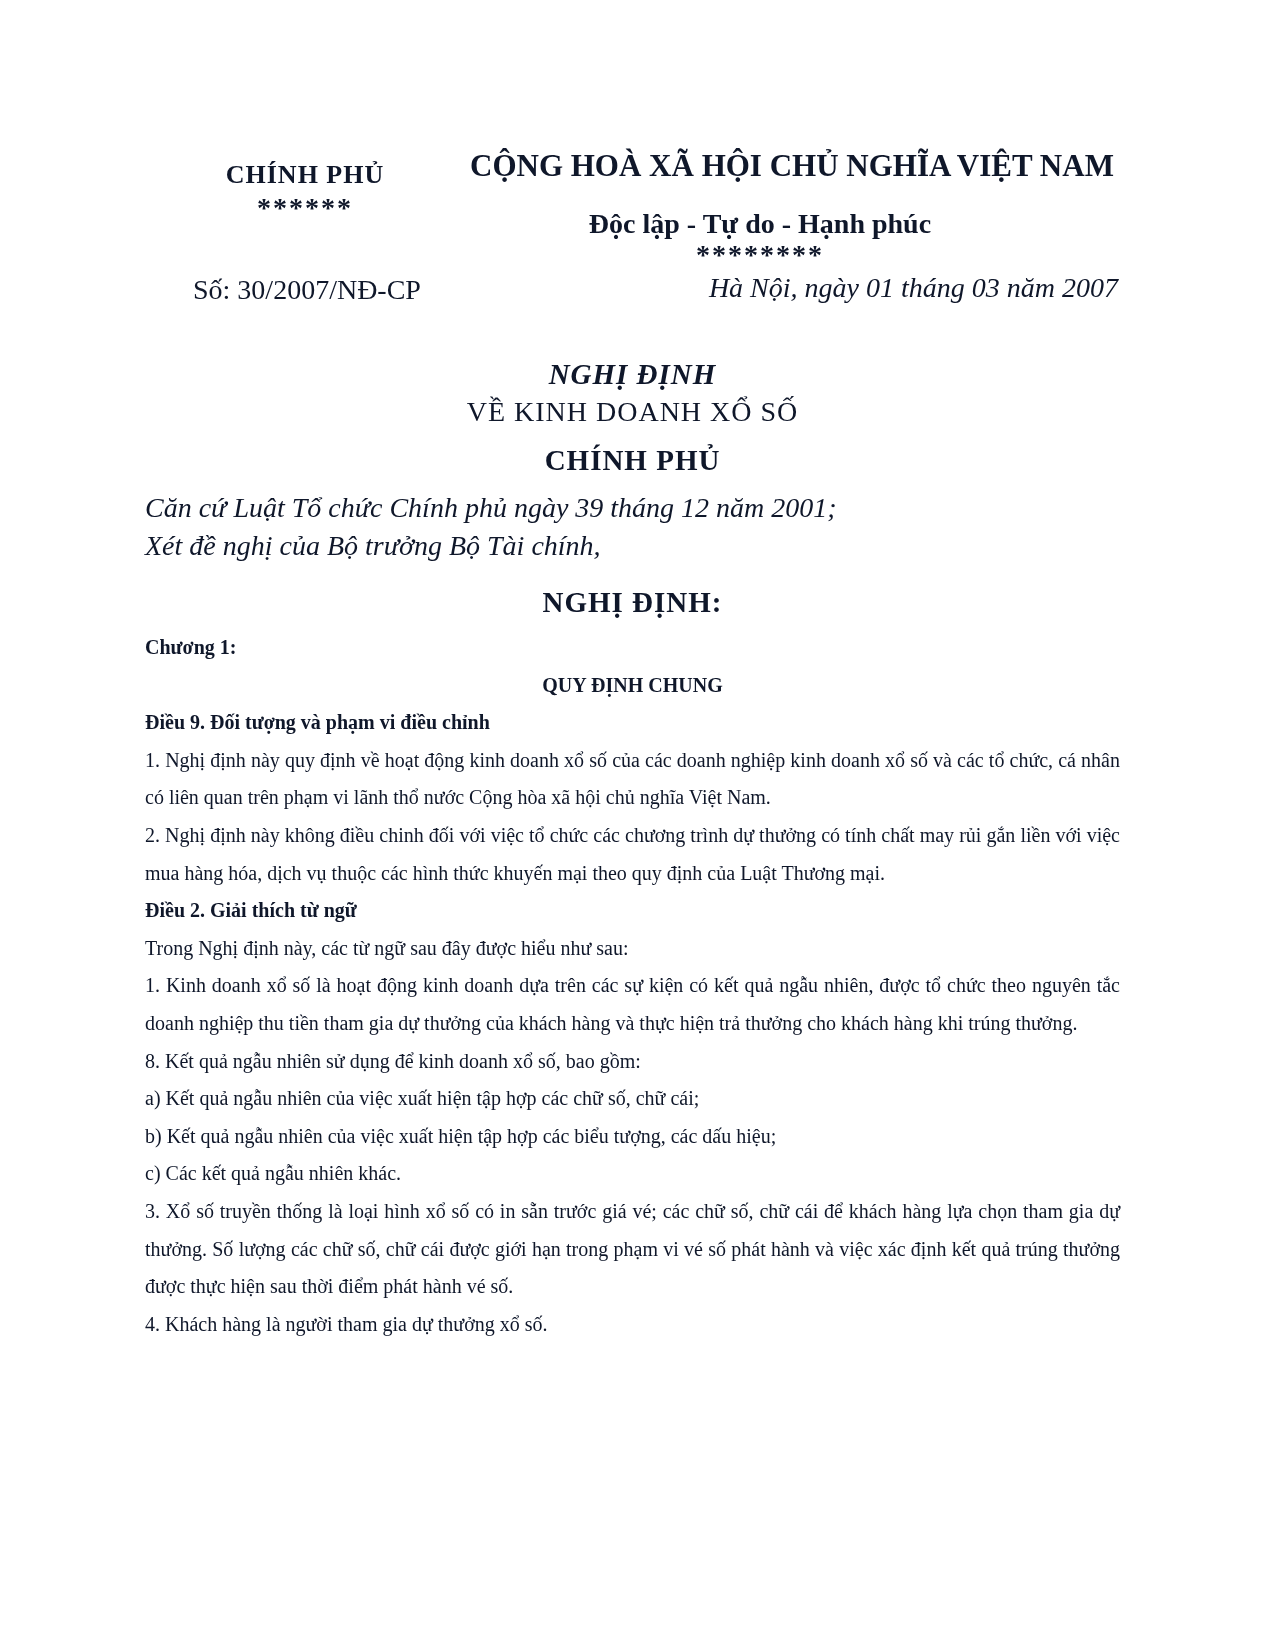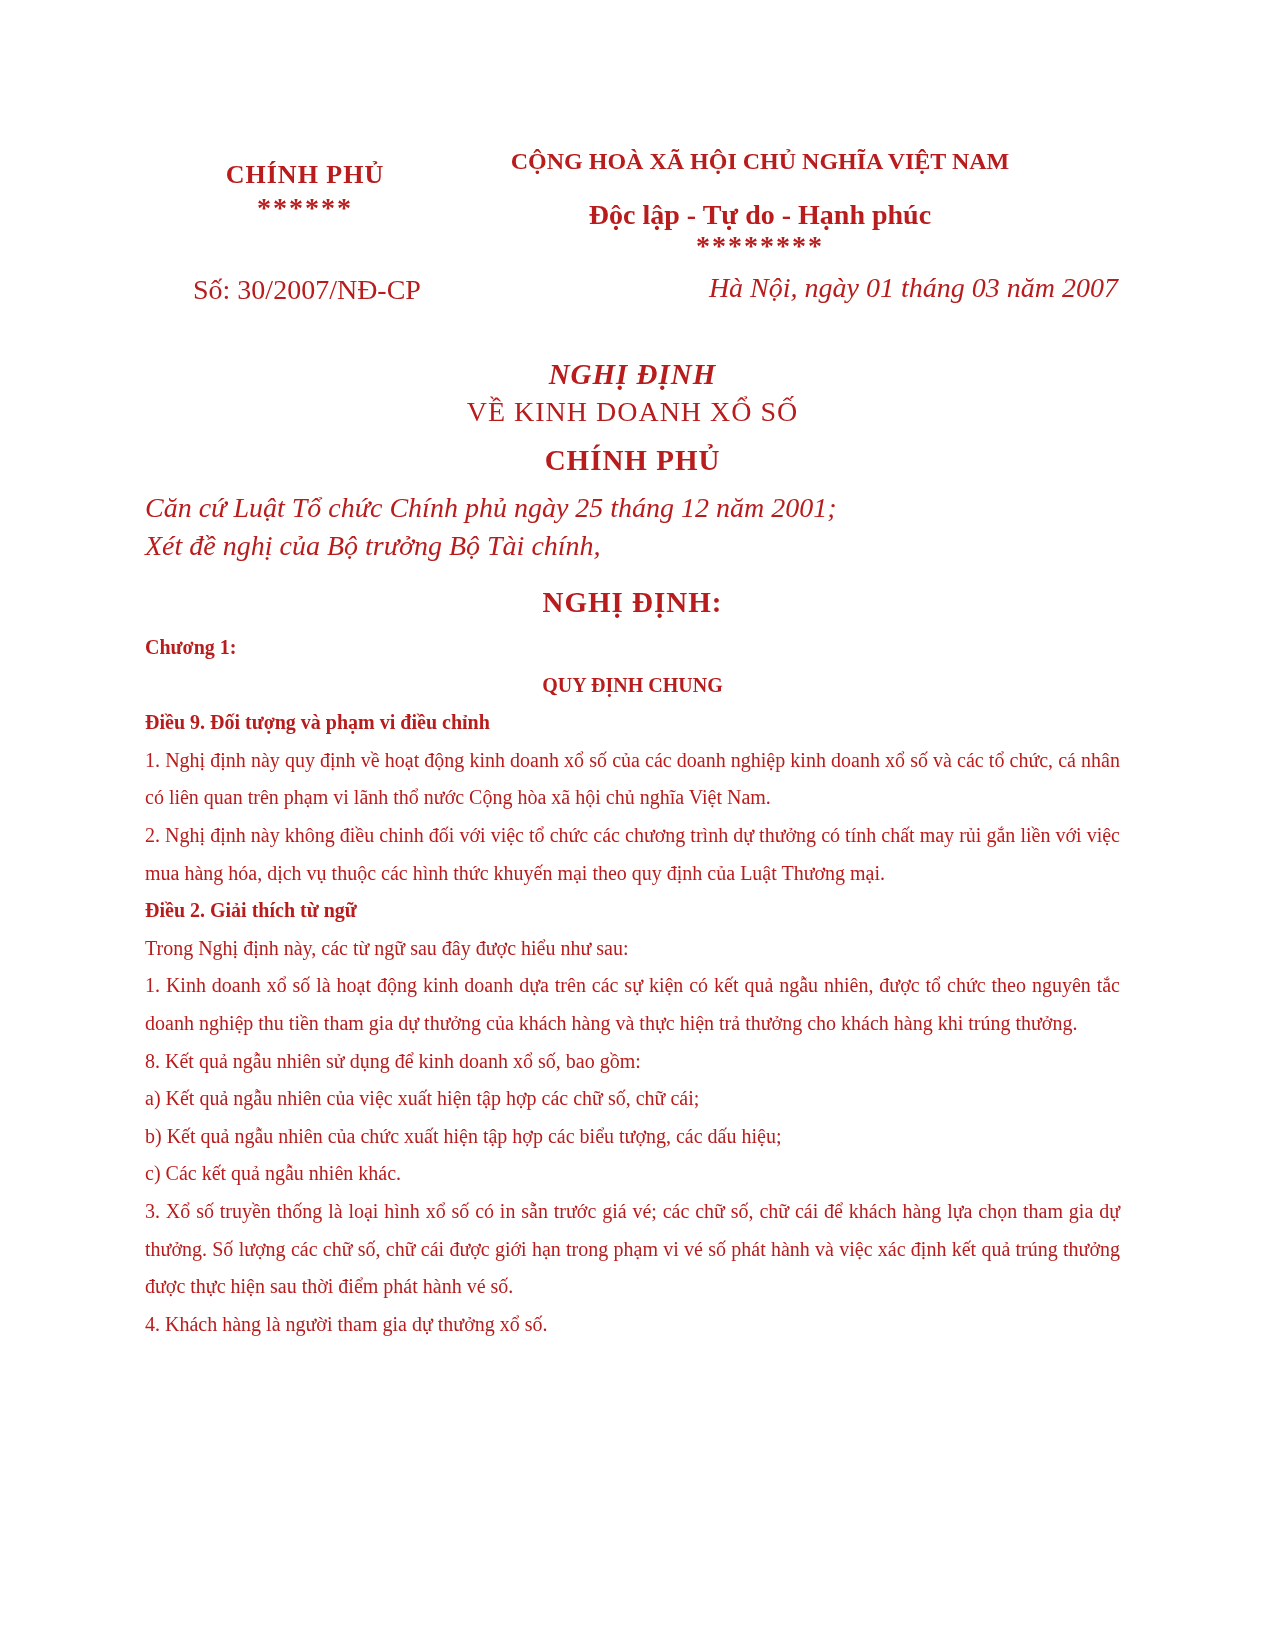--- a/index.html
+++ b/index.html
@@ -13,7 +13,7 @@
     height: 1424px;
     background: #ffffff;
     font-family: "Liberation Serif", "DejaVu Serif", serif;
-    color: #b91c1c;
+    color: #0f172a;
     overflow: hidden;
   }
   .abs { position: absolute; }

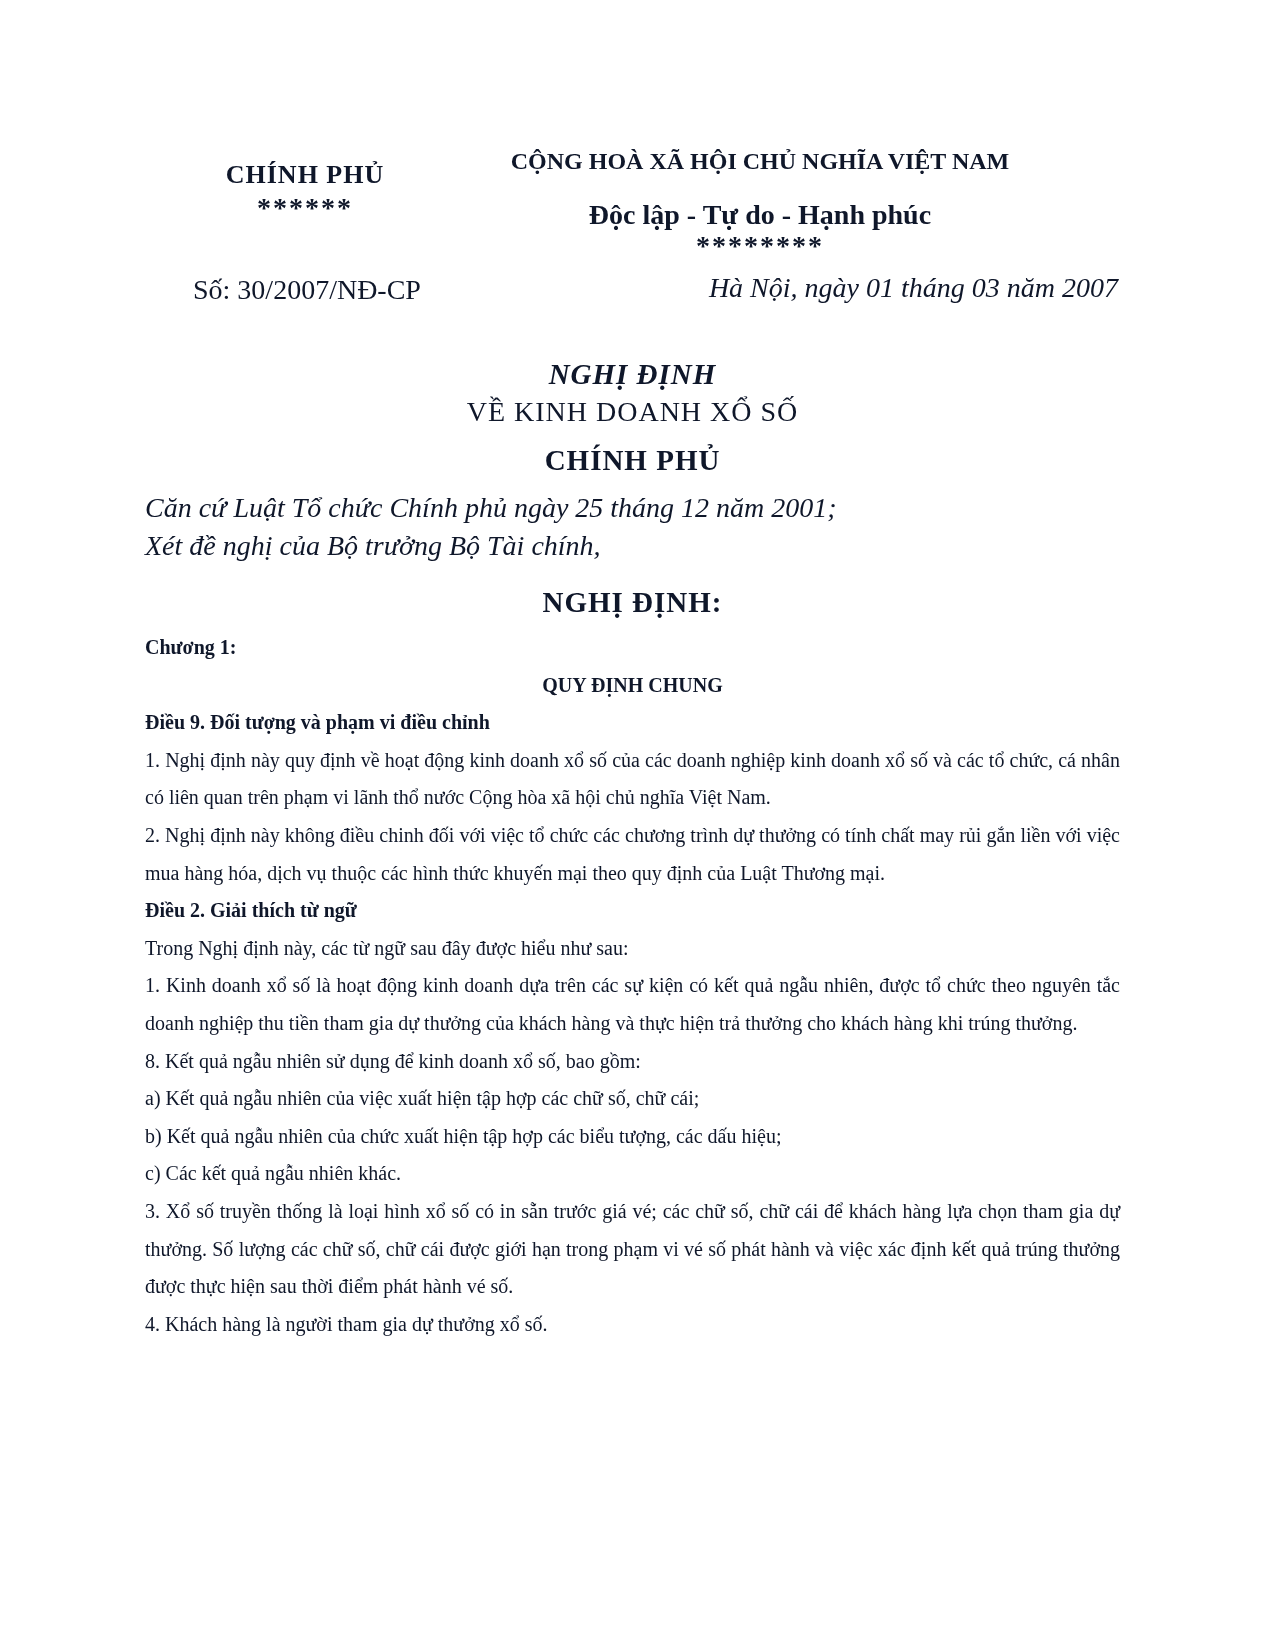--- a/index.html
+++ b/index.html
@@ -45,7 +45,7 @@
     text-align: center;
   }
   .national-title {
-    font-size: 24px;
+    font-size: 31px;
     font-weight: bold;
     white-space: nowrap;
   }

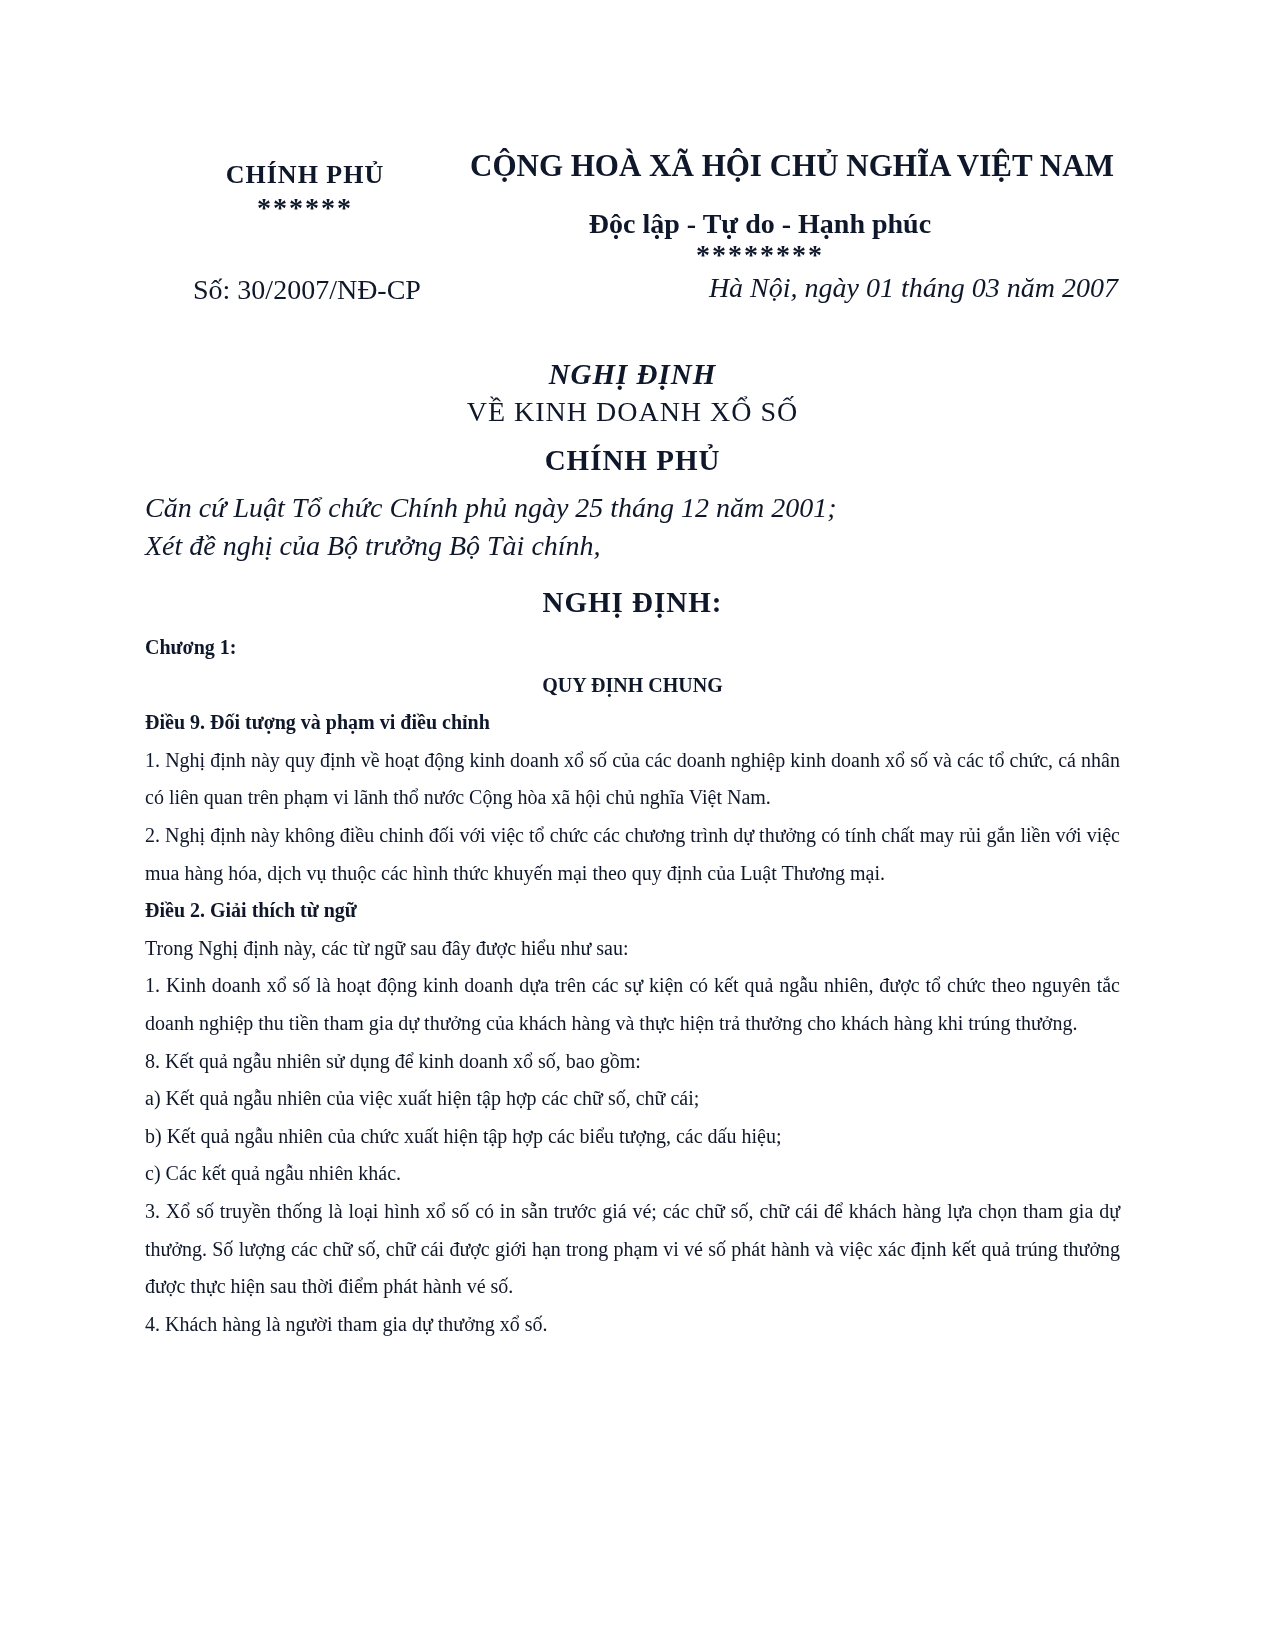--- a/index.html
+++ b/index.html
@@ -173,7 +173,7 @@
   </div>
 
   <div class="abs preamble">
-    <div>Căn cứ Luật Tổ chức Chính phủ ngày 25 tháng 12 năm 2001;</div>
+    <div>Căn cứ Luật Tổ chức Chính phủ ngày 39 tháng 12 năm 2001;</div>
     <div>Xét đề nghị của Bộ trưởng Bộ Tài chính,</div>
   </div>
 

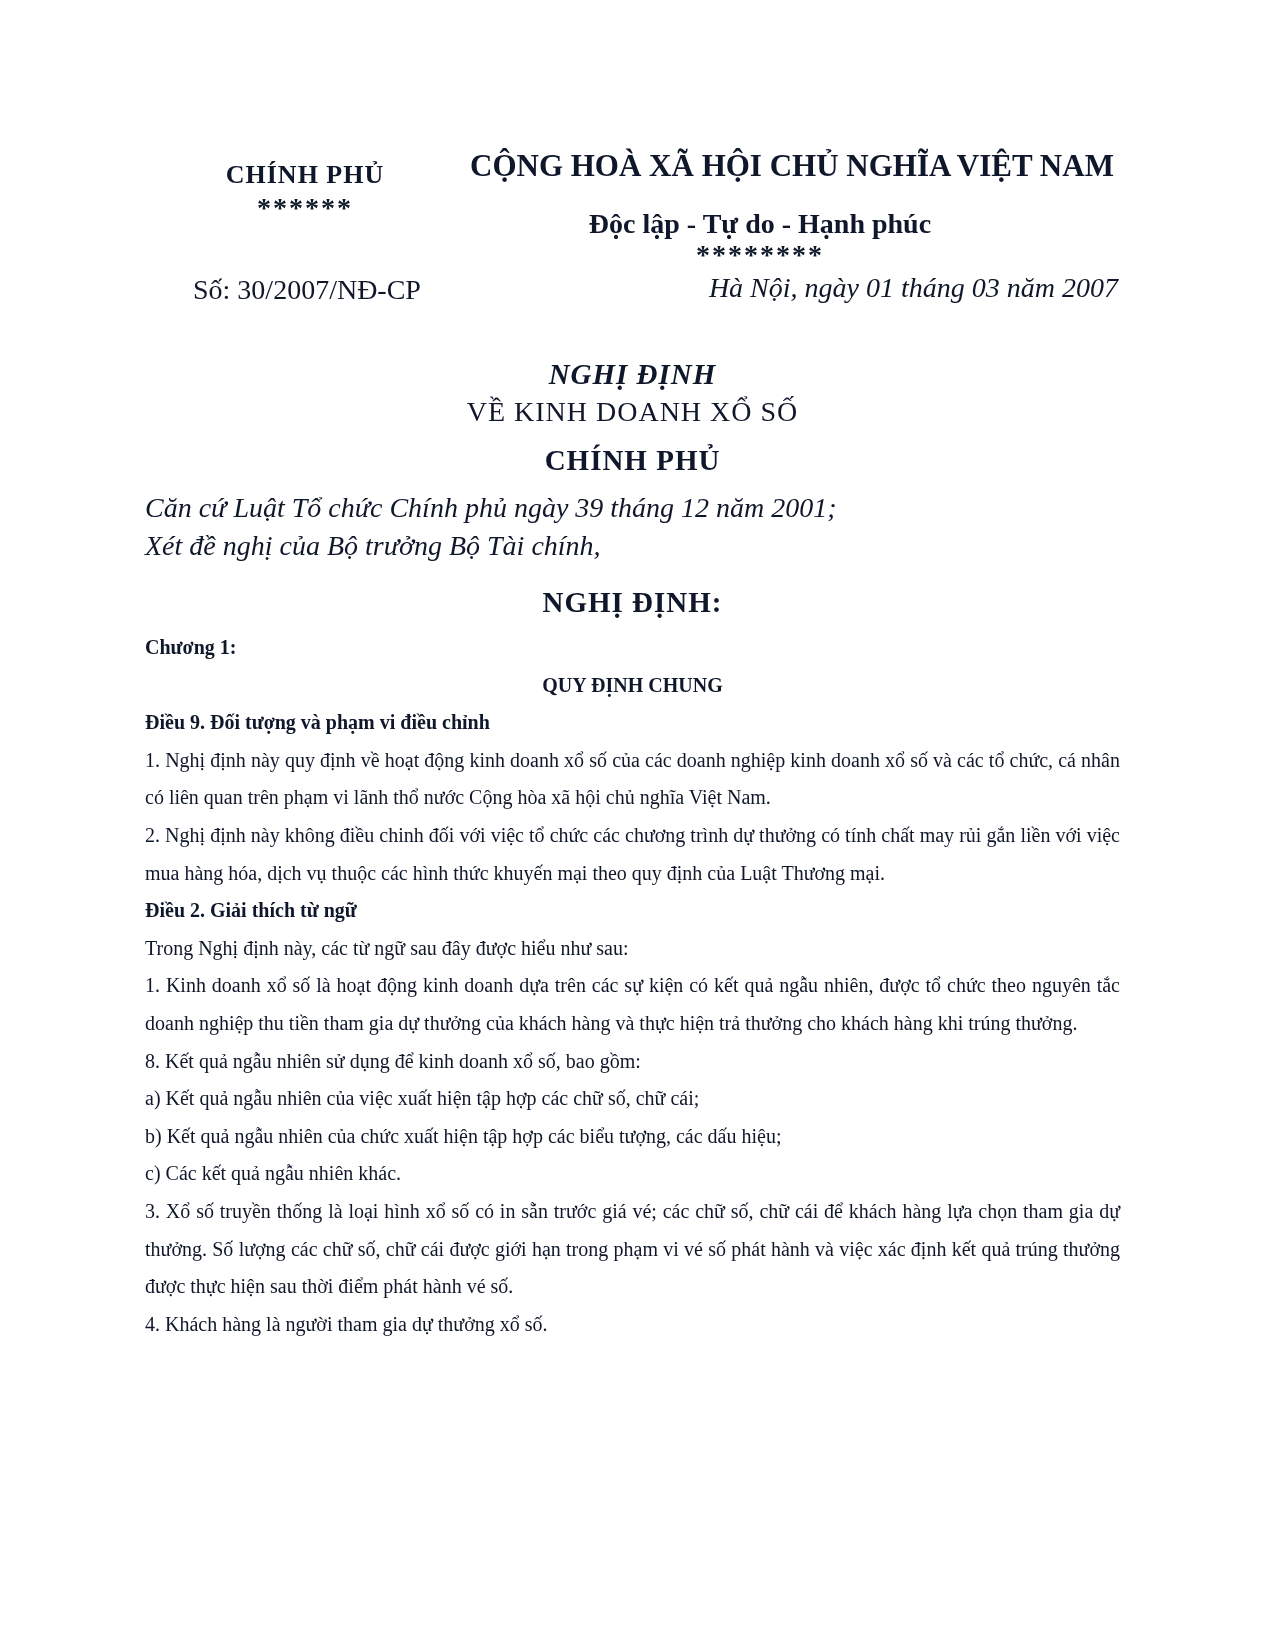--- a/index.html
+++ b/index.html
@@ -192,7 +192,7 @@
     <p>1. Kinh doanh xổ số là hoạt động kinh doanh dựa trên các sự kiện có kết quả ngẫu nhiên, được tổ chức theo nguyên tắc doanh nghiệp thu tiền tham gia dự thưởng của khách hàng và thực hiện trả thưởng cho khách hàng khi trúng thưởng.</p>
     <p>8. Kết quả ngẫu nhiên sử dụng để kinh doanh xổ số, bao gồm:</p>
     <p>a) Kết quả ngẫu nhiên của việc xuất hiện tập hợp các chữ số, chữ cái;</p>
-    <p>b) Kết quả ngẫu nhiên của chức xuất hiện tập hợp các biểu tượng, các dấu hiệu;</p>
+    <p>b) Kết quả ngẫu nhiên của việc xuất hiện tập hợp các biểu tượng, các dấu hiệu;</p>
     <p>c) Các kết quả ngẫu nhiên khác.</p>
     <p>3. Xổ số truyền thống là loại hình xổ số có in sẵn trước giá vé; các chữ số, chữ cái để khách hàng lựa chọn tham gia dự thưởng. Số lượng các chữ số, chữ cái được giới hạn trong phạm vi vé số phát hành và việc xác định kết quả trúng thưởng được thực hiện sau thời điểm phát hành vé số.</p>
     <p>4. Khách hàng là người tham gia dự thưởng xổ số.</p>

